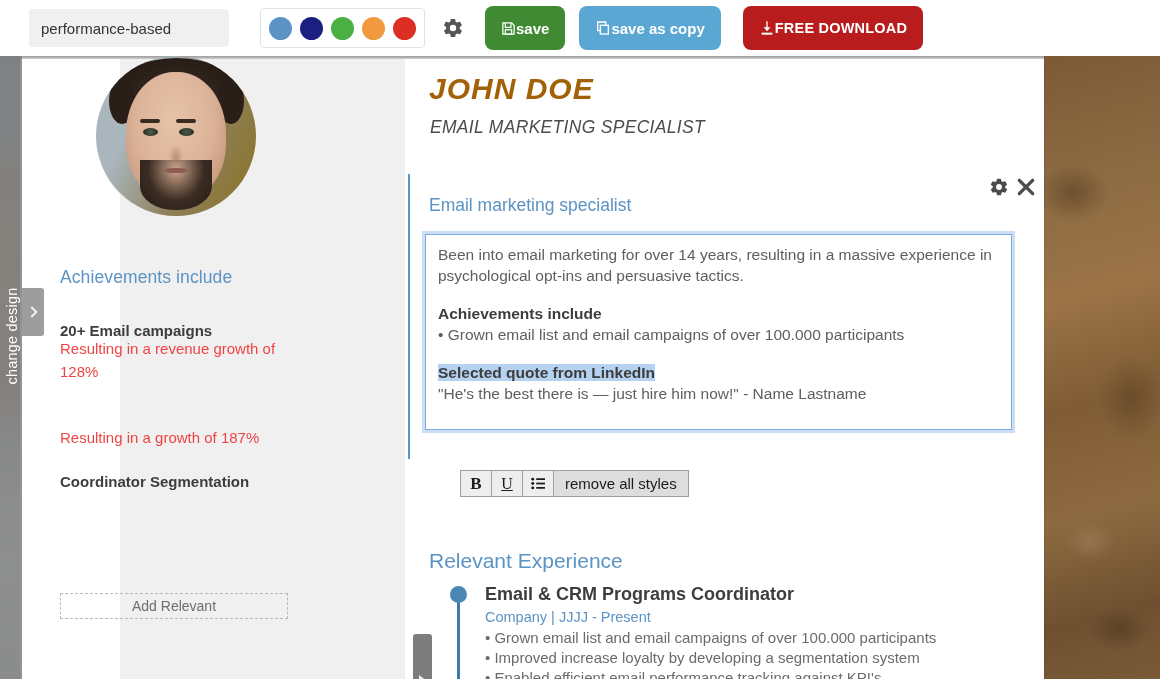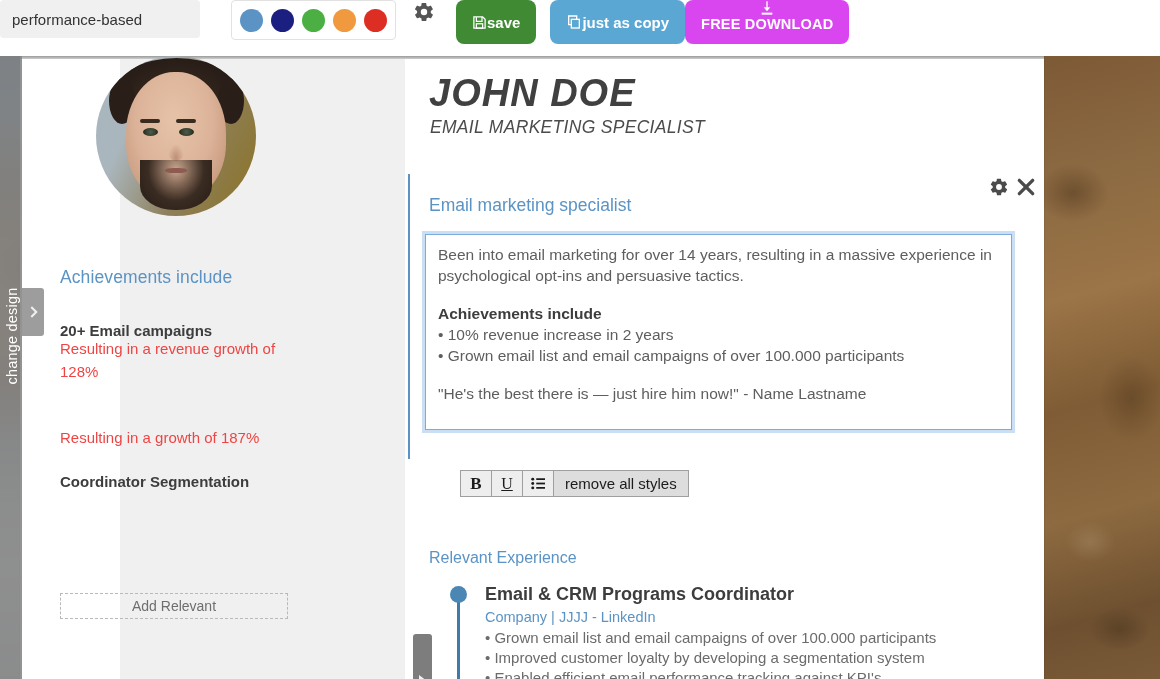--- a/index.html
+++ b/index.html
@@ -15,7 +15,8 @@
     position: absolute; left: 0; top: 0;
     width: 1160px; height: 56px;
     background: #ffffff;
-    display: flex; 
+    display: flex; align-items: center;
+    padding-left: 29px;
     z-index: 40;
   }
   #doc-name-input {

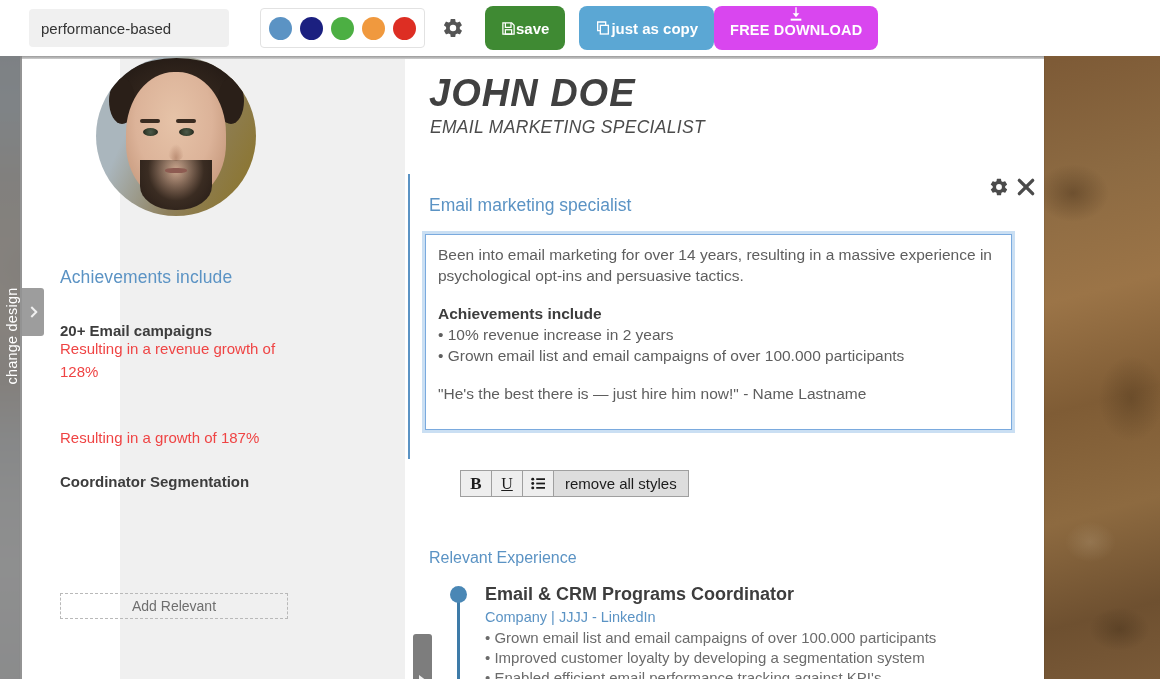--- a/index.html
+++ b/index.html
@@ -361,7 +361,7 @@
           <path d="M16 8V3H4v13h4"></path>
       </svg>
     </span>
-    <span>just as copy</span>
+    <span>save as copy</span>
   </button>
 
   <button id="btn-download" class="tb-btn">

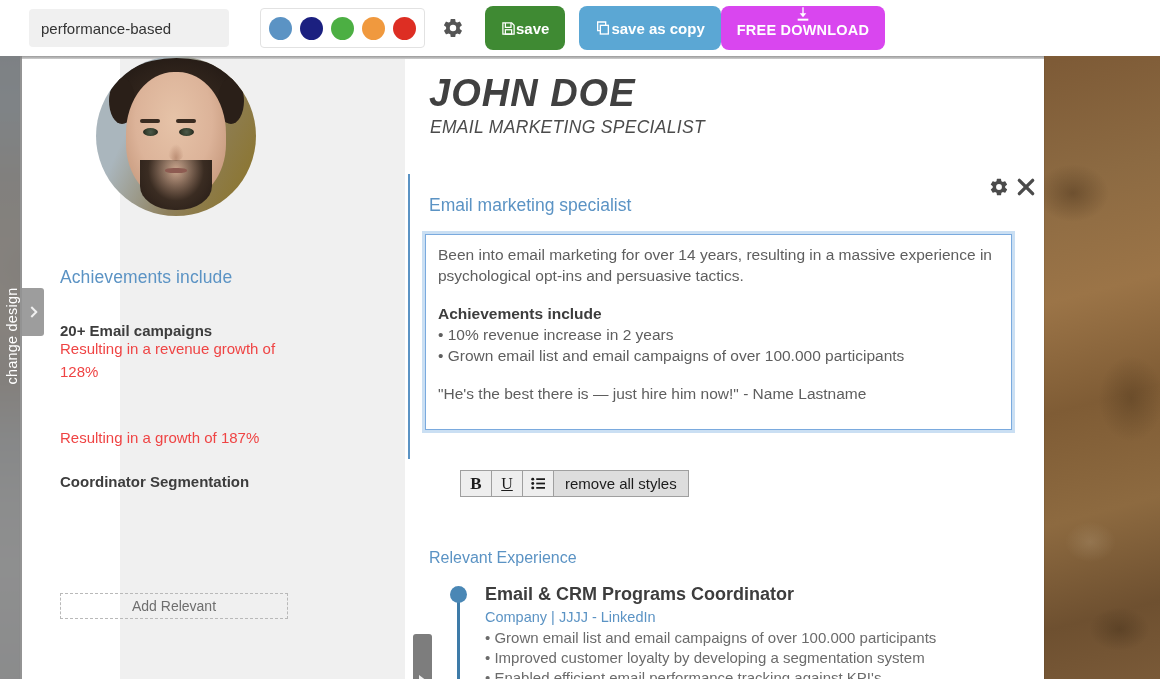--- a/index.html
+++ b/index.html
@@ -54,7 +54,7 @@
   }
   #btn-save      { margin-left: 20px; background: #3f8a33; }
   #btn-save-copy { margin-left: 14px; background: #5ba7d4; }
-  #btn-download  { margin-left: 0; background: #d946ef; font-size: 14.5px; letter-spacing: .2px; flex-direction: column; }
+  #btn-download  { margin-left: 22px; background: #b91c1c; font-size: 14.5px; letter-spacing: .2px; }
 
   
   #canvas {

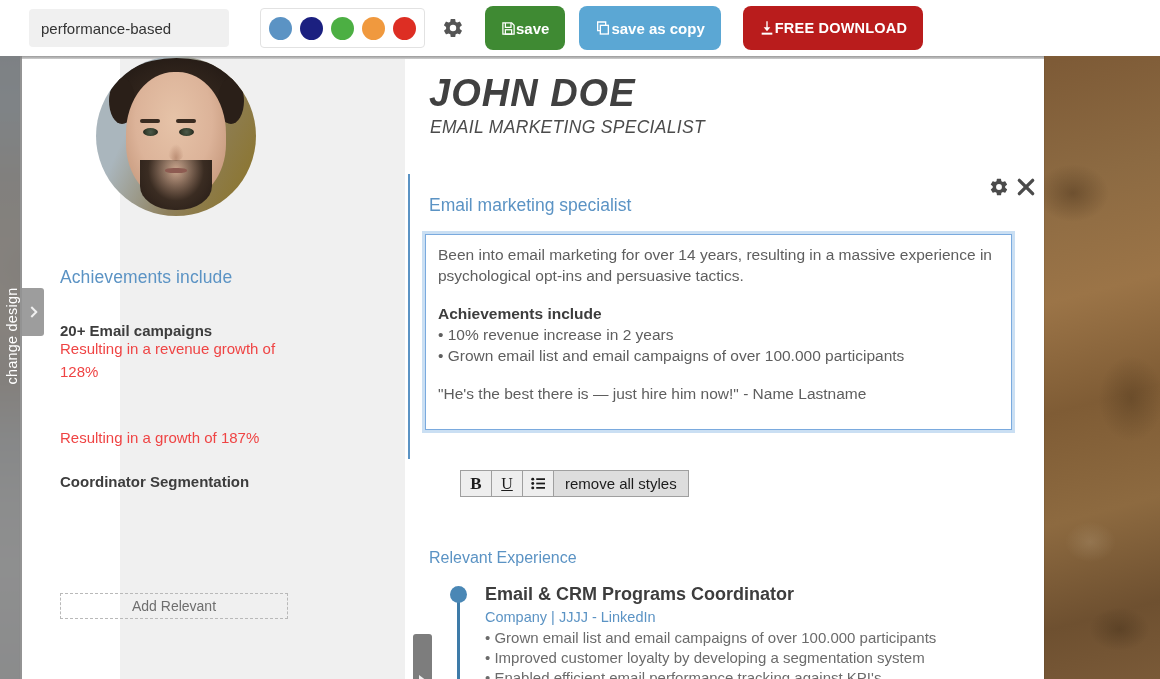--- a/index.html
+++ b/index.html
@@ -187,8 +187,8 @@
   
   #name-title {
     position: absolute; left: 409px; top: 16px;
-    font-size: 38px; font-weight: bold; font-style: italic;
-    color: #404040; letter-spacing: 1px; text-align: center;
+    font-size: 30px; font-weight: bold; font-style: italic;
+    color: #a16207; letter-spacing: 1px; text-align: center;
   }
   #job-title {
     position: absolute; left: 410px; top: 61px;

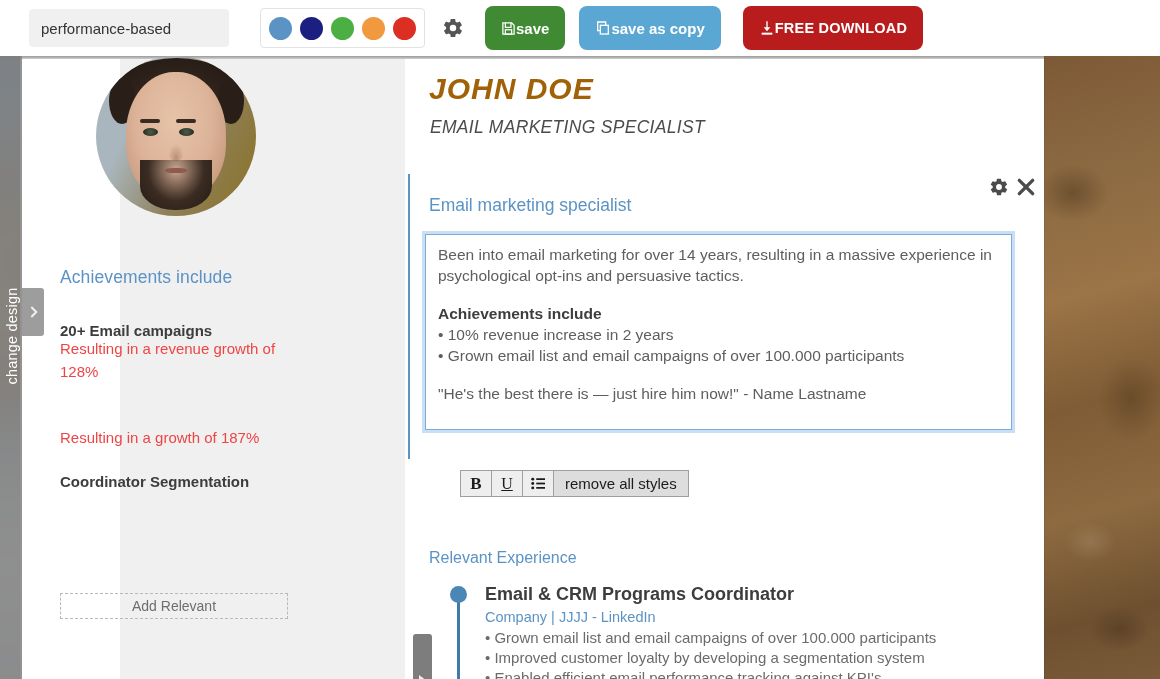--- a/index.html
+++ b/index.html
@@ -435,7 +435,6 @@
       <div class="p">Been into email marketing for over 14 years, resulting in a massive experience in psychological opt-ins and persuasive tactics.</div>
       <div class="spacer"></div>
       <div class="p bold">Achievements include</div>
-      <div class="p">• 10% revenue increase in 2 years</div>
       <div class="p">• Grown email list and email campaigns of over 100.000 participants</div>
       <div class="spacer"></div>
       <div class="p">"He's the best there is — just hire him now!" - Name Lastname</div>

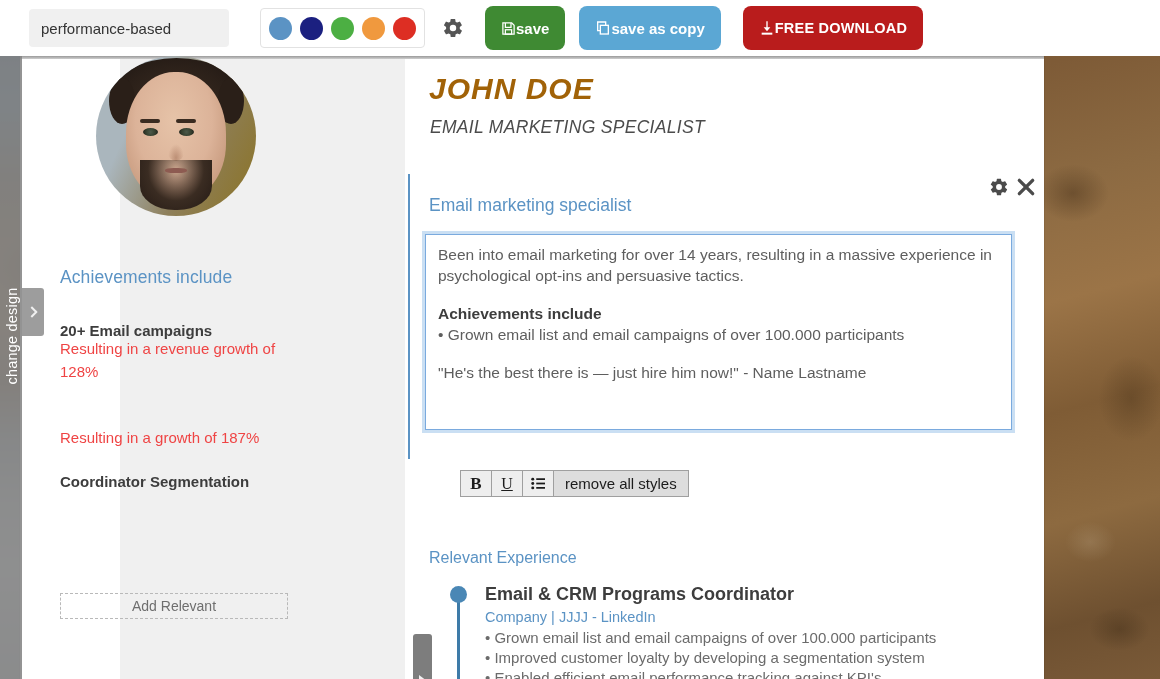--- a/index.html
+++ b/index.html
@@ -437,6 +437,9 @@
       <div class="p bold">Achievements include</div>
       <div class="p">• Grown email list and email campaigns of over 100.000 participants</div>
       <div class="spacer"></div>
+      <div class="p">
+        <span class="hl">Selected quote from LinkedIn</span>
+      </div>
       <div class="p">"He's the best there is — just hire him now!" - Name Lastname</div>
     </div>
 

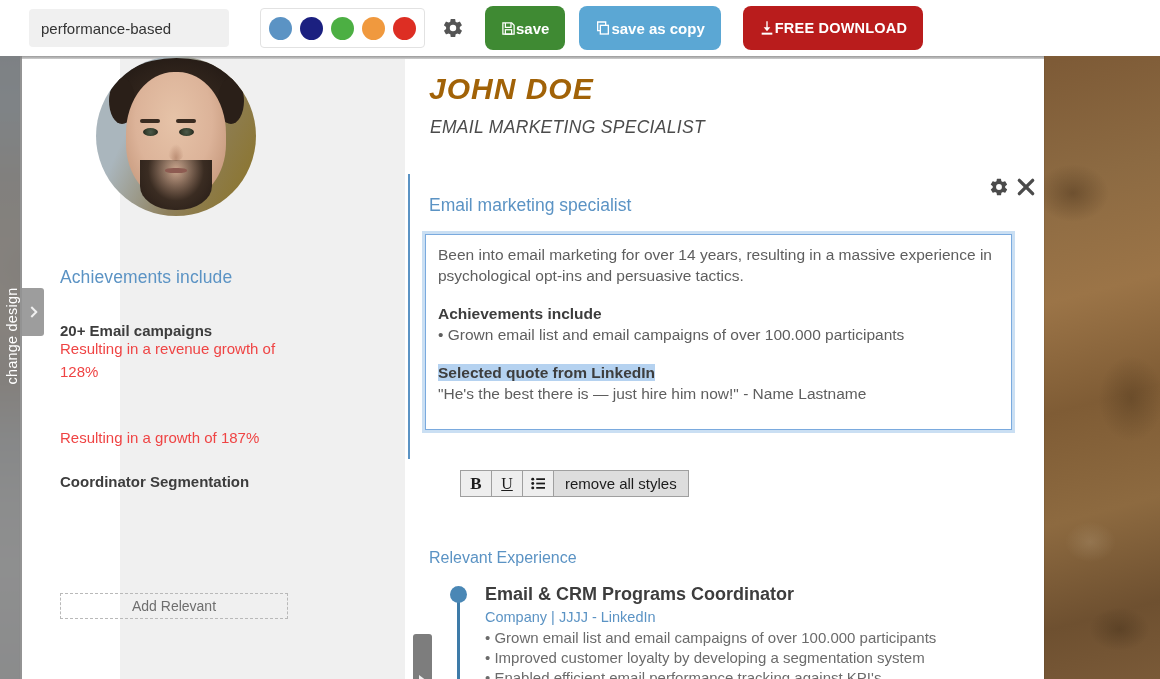--- a/index.html
+++ b/index.html
@@ -250,7 +250,7 @@
   
   #exp-head {
     position: absolute; left: 409px; top: 493px;
-    color: #5b93c4; font-size: 16px;
+    color: #5b93c4; font-size: 21px;
   }
   #exp-line {
     position: absolute; left: 437px; top: 537px;

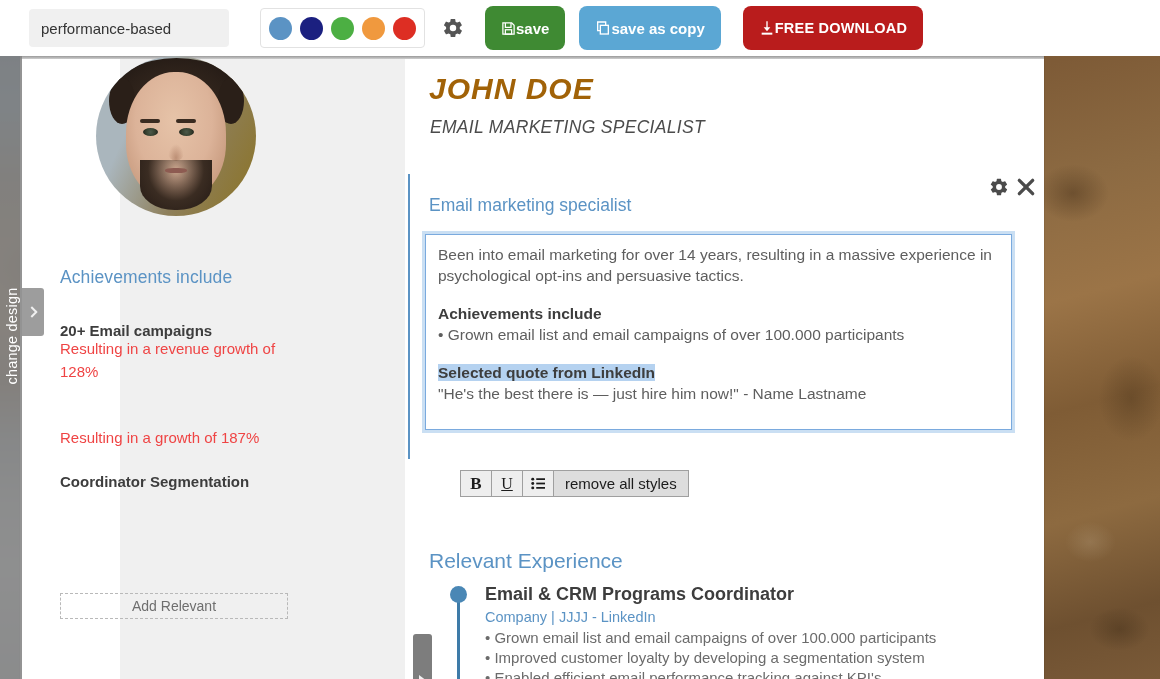--- a/index.html
+++ b/index.html
@@ -470,7 +470,7 @@
     <div class="exp-dot" style="top:530px"></div>
 
     <div class="exp-role" style="top:528px">Email &amp; CRM Programs Coordinator</div>
-    <div class="exp-meta" style="top:553px">Company | JJJJ - LinkedIn</div>
+    <div class="exp-meta" style="top:553px">Company | JJJJ - Present</div>
     <div class="exp-bullets" style="top:572px">• Grown email list and email campaigns of over 100.000 participants</div>
     <div class="exp-bullets" style="top:592px">• Improved customer loyalty by developing a segmentation system</div>
     <div class="exp-bullets" style="top:612px">• Enabled efficient email performance tracking against KPI's</div>

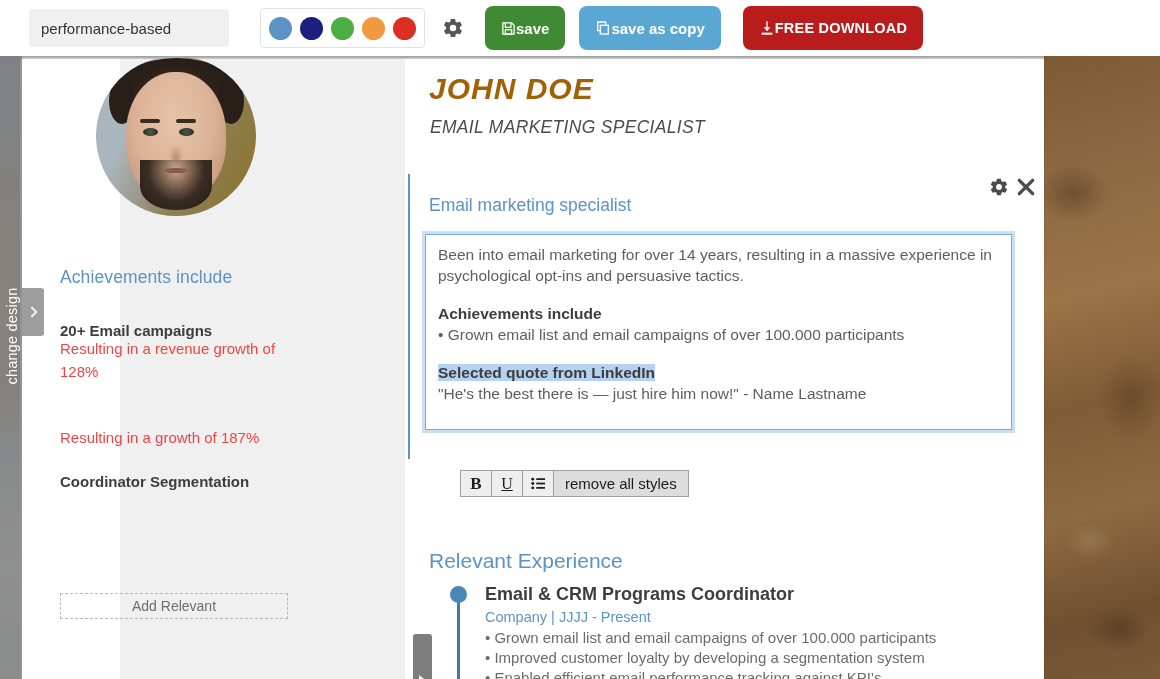--- a/index.html
+++ b/index.html
@@ -472,7 +472,7 @@
     <div class="exp-role" style="top:528px">Email &amp; CRM Programs Coordinator</div>
     <div class="exp-meta" style="top:553px">Company | JJJJ - Present</div>
     <div class="exp-bullets" style="top:572px">• Grown email list and email campaigns of over 100.000 participants</div>
-    <div class="exp-bullets" style="top:592px">• Improved customer loyalty by developing a segmentation system</div>
+    <div class="exp-bullets" style="top:592px">• Improved increase loyalty by developing a segmentation system</div>
     <div class="exp-bullets" style="top:612px">• Enabled efficient email performance tracking against KPI's</div>
 
   </div>

